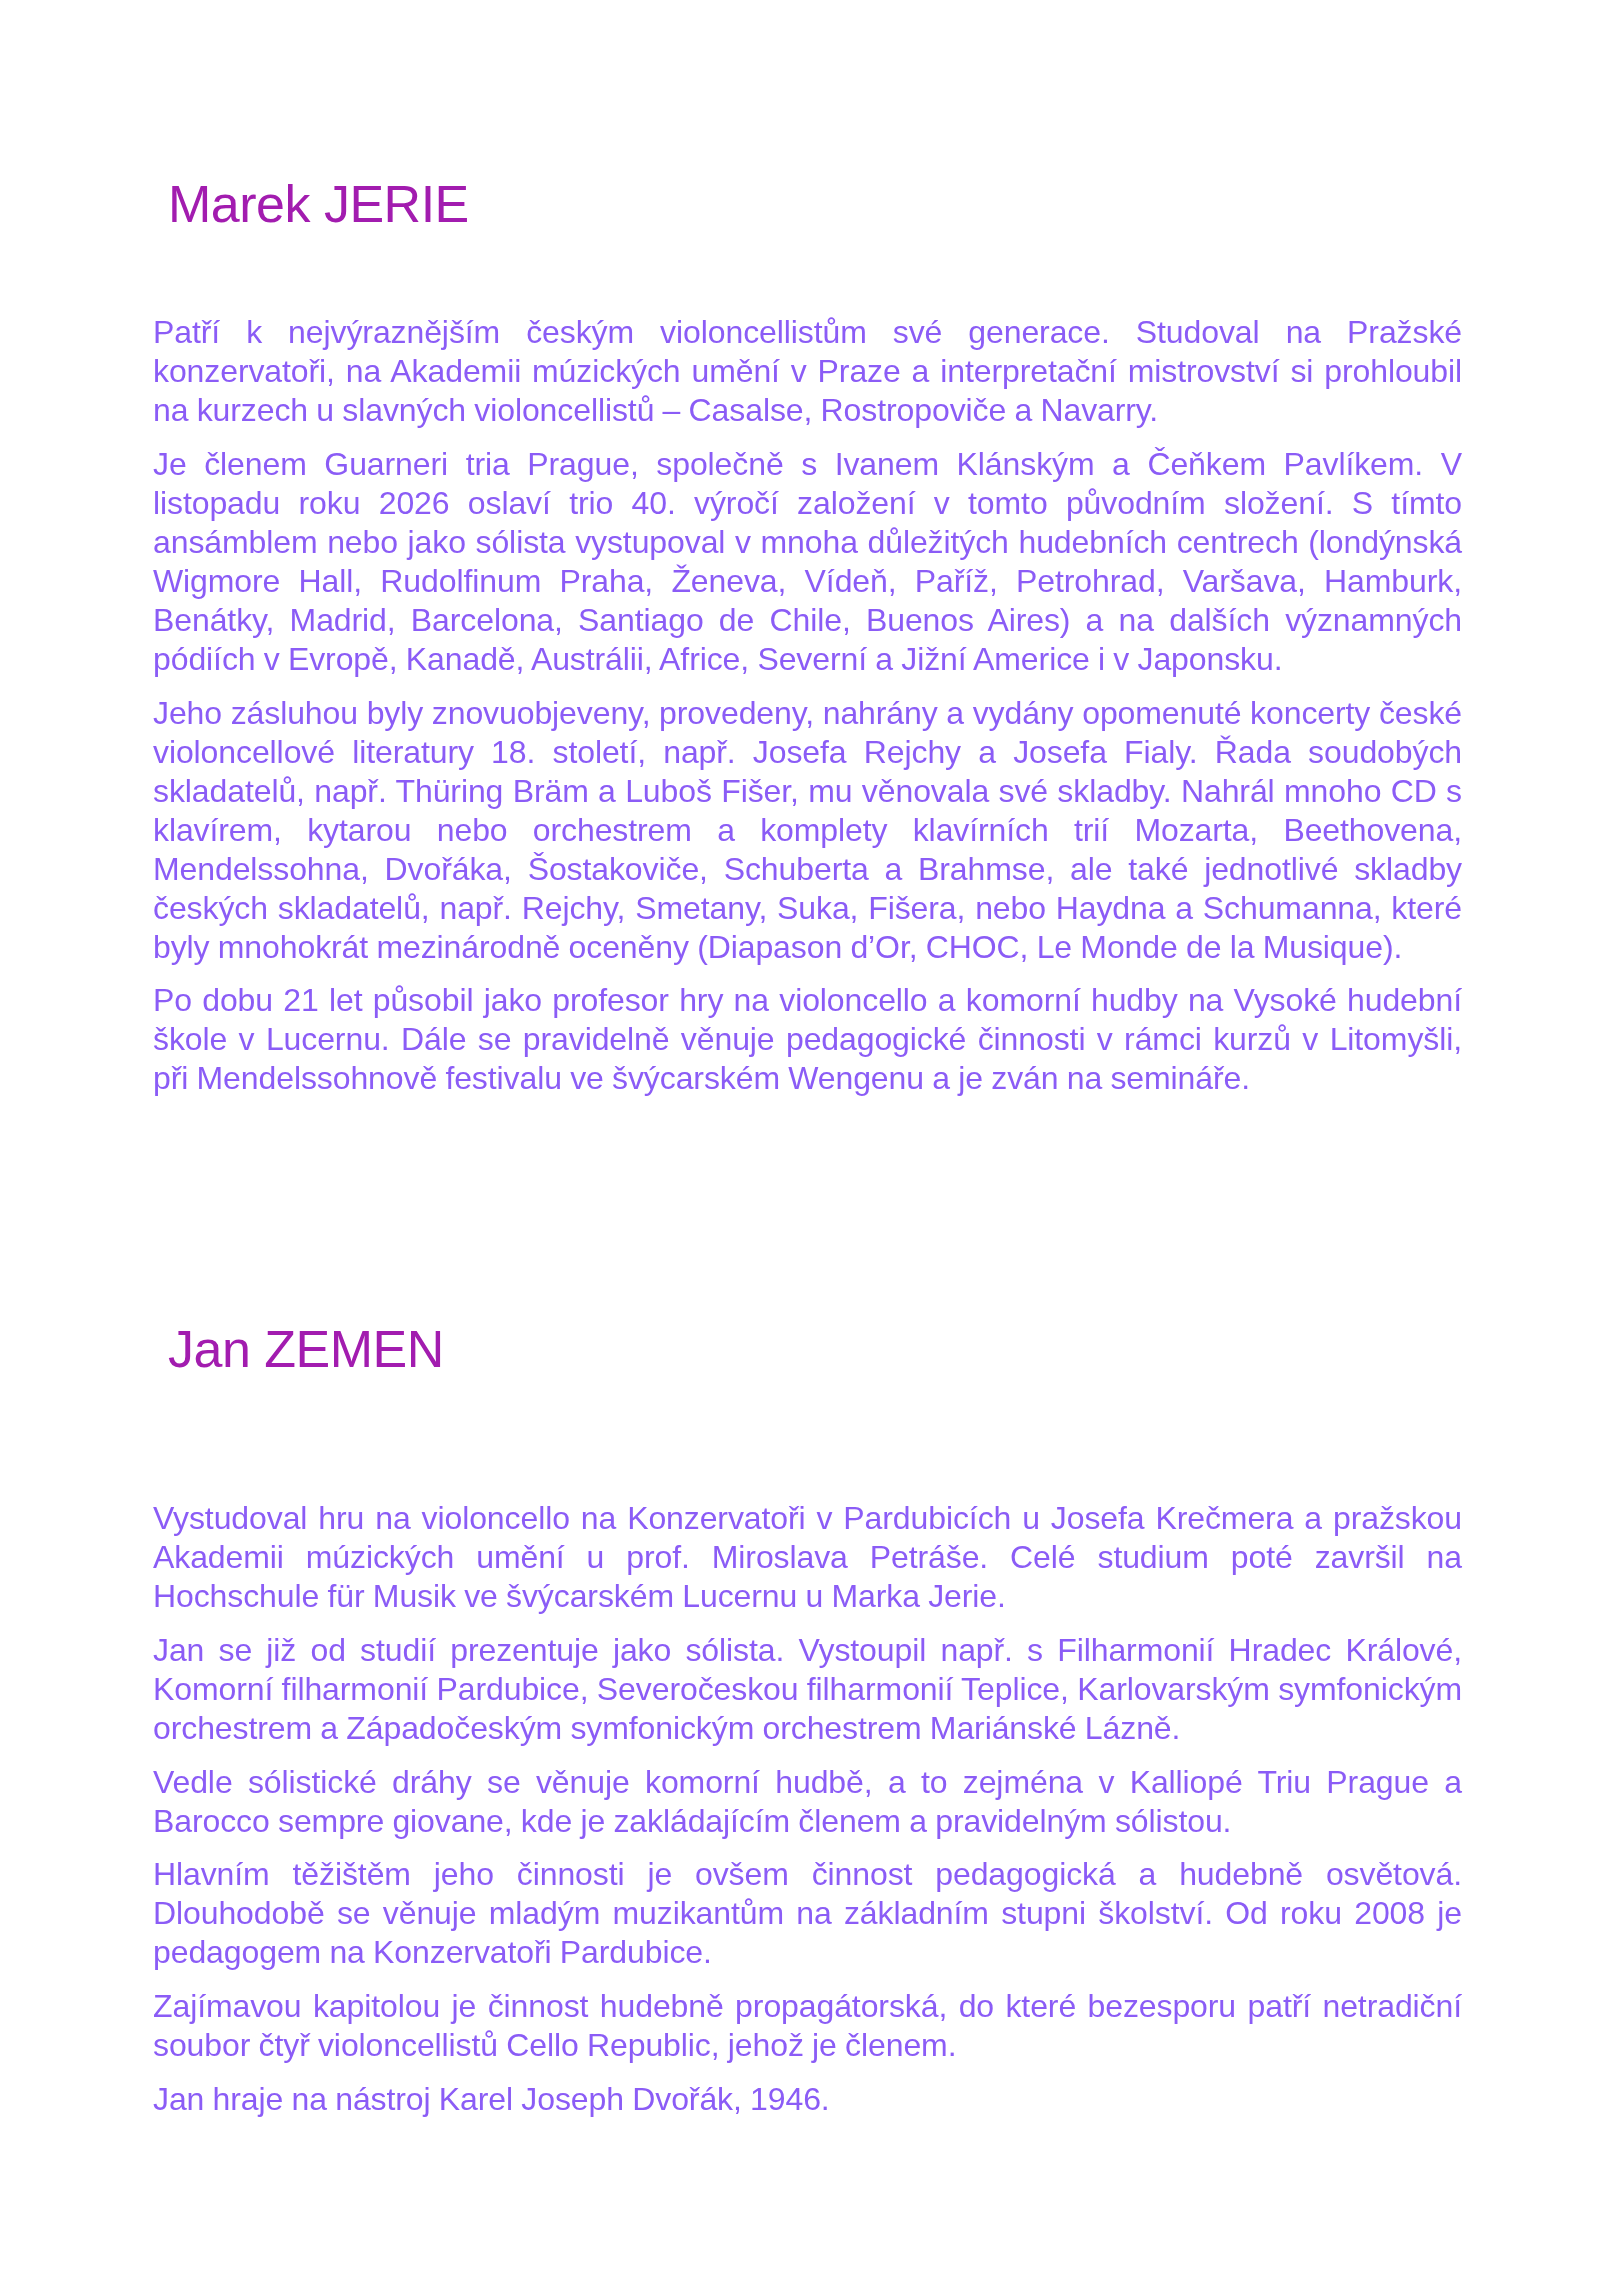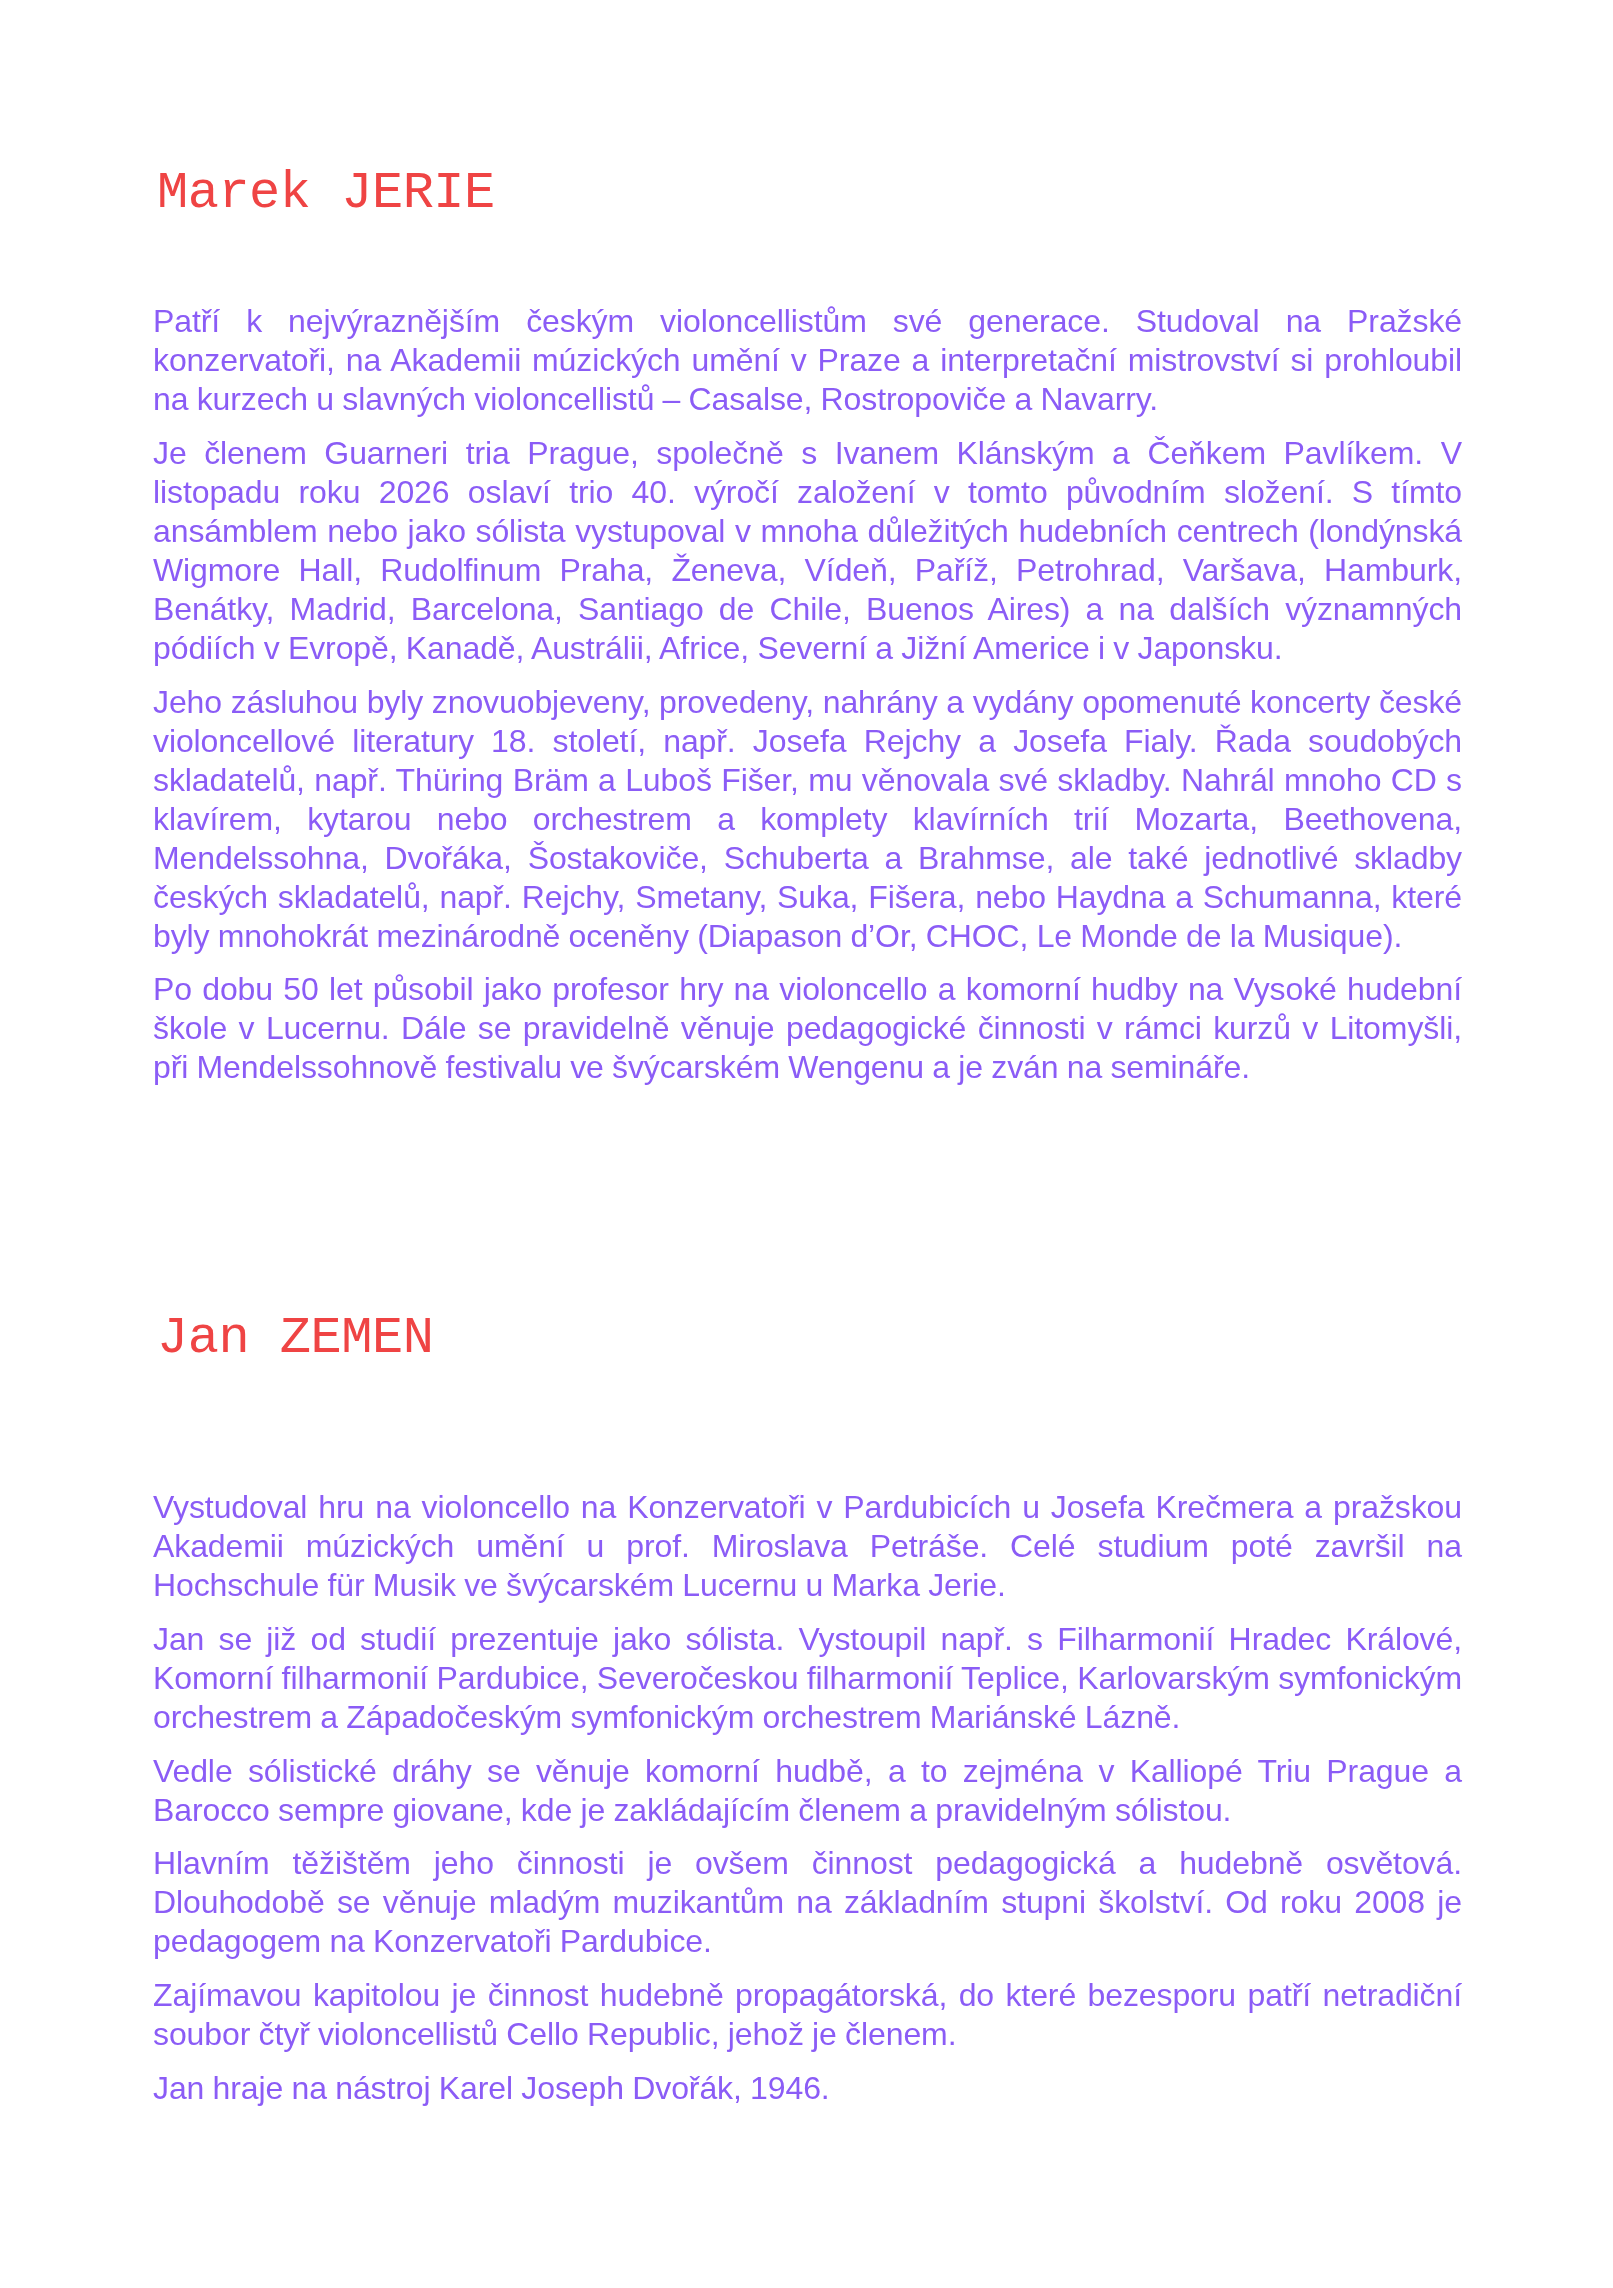--- a/index.html
+++ b/index.html
@@ -29,13 +29,13 @@
     .section-1 { top: 159px; }
     .section-2 { top: 1304px; }
     .name {
-      font-family: Liberation Mono, monospace;
+      font-family: Liberation Sans, sans-serif;
       font-weight: normal;
       font-size: 52px;
       line-height: 61px;
-      margin: 4px;
+      margin: 15px;
       letter-spacing: -0.5px;
-      color: #ef4444;
+      color: #a21caf;
     }
     .bio {
       margin-top: 78px;

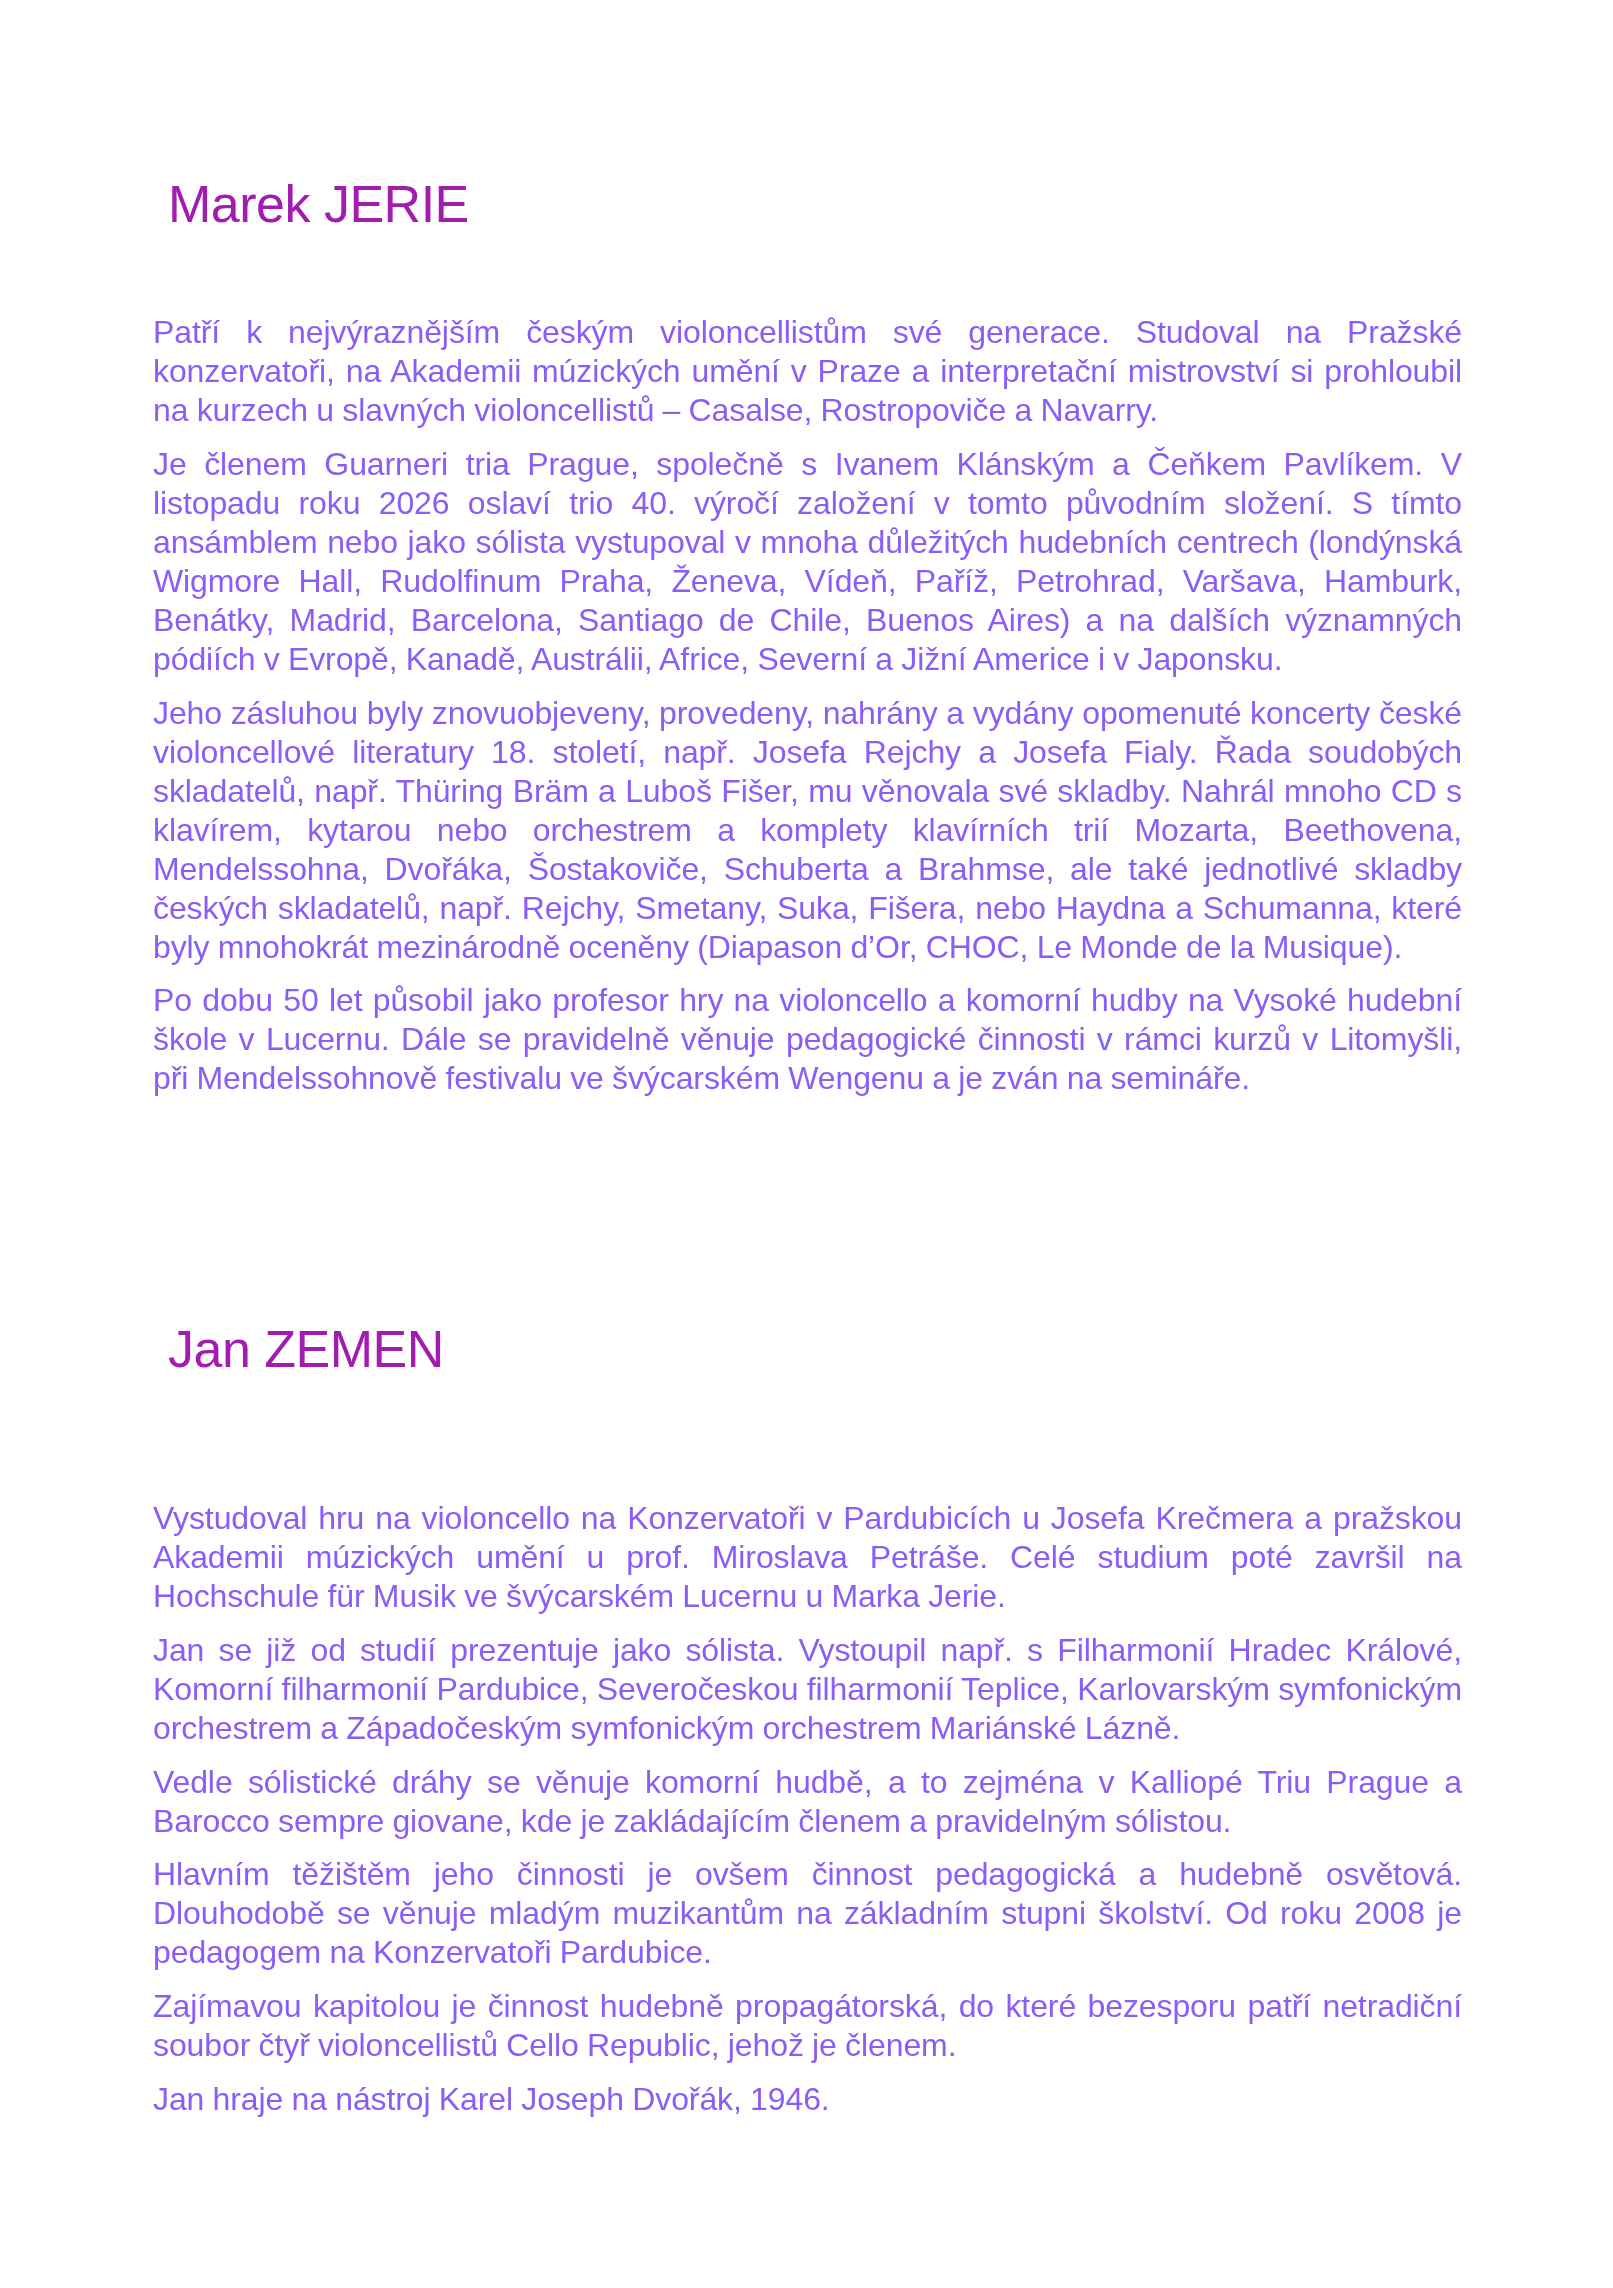--- a/index.html
+++ b/index.html
@@ -67,7 +67,7 @@
       <p>Patří k nejvýraznějším českým violoncellistům své generace. Studoval na Pražské konzervatoři, na Akademii múzických umění v Praze a interpretační mistrovství si prohloubil na kurzech u slavných violoncellistů – Casalse, Rostropoviče a Navarry.</p>
       <p>Je členem Guarneri tria Prague, společně s Ivanem Klánským a Čeňkem Pavlíkem. V listopadu roku 2026 oslaví trio 40. výročí založení v tomto původním složení. S tímto ansámblem nebo jako sólista vystupoval v mnoha důležitých hudebních centrech (londýnská Wigmore Hall, Rudolfinum Praha, Ženeva, Vídeň, Paříž, Petrohrad, Varšava, Hamburk, Benátky, Madrid, Barcelona, Santiago de Chile, Buenos Aires) a na dalších významných pódiích v Evropě, Kanadě, Austrálii, Africe, Severní a Jižní Americe i v Japonsku.</p>
       <p>Jeho zásluhou byly znovuobjeveny, provedeny, nahrány a vydány opomenuté koncerty české violoncellové literatury 18. století, např. Josefa Rejchy a Josefa Fialy. Řada soudobých skladatelů, např. Thüring Bräm a Luboš Fišer, mu věnovala své skladby. Nahrál mnoho CD s klavírem, kytarou nebo orchestrem a komplety klavírních trií Mozarta, Beethovena, Mendelssohna, Dvořáka, Šostakoviče, Schuberta a Brahmse, ale také jednotlivé skladby českých skladatelů, např. Rejchy, Smetany, Suka, Fišera, nebo Haydna a Schumanna, které byly mnohokrát mezinárodně oceněny (Diapason d’Or, CHOC, Le Monde de la Musique).</p>
-      <p>Po dobu 50 let působil jako profesor hry na violoncello a komorní hudby na Vysoké hudební škole v Lucernu. Dále se pravidelně věnuje pedagogické činnosti v rámci kurzů v Litomyšli, při Mendelssohnově festivalu ve švýcarském Wengenu a je zván na semináře.</p>
+      <p>Po dobu 21 let působil jako profesor hry na violoncello a komorní hudby na Vysoké hudební škole v Lucernu. Dále se pravidelně věnuje pedagogické činnosti v rámci kurzů v Litomyšli, při Mendelssohnově festivalu ve švýcarském Wengenu a je zván na semináře.</p>
     </div>
   </section>
 

